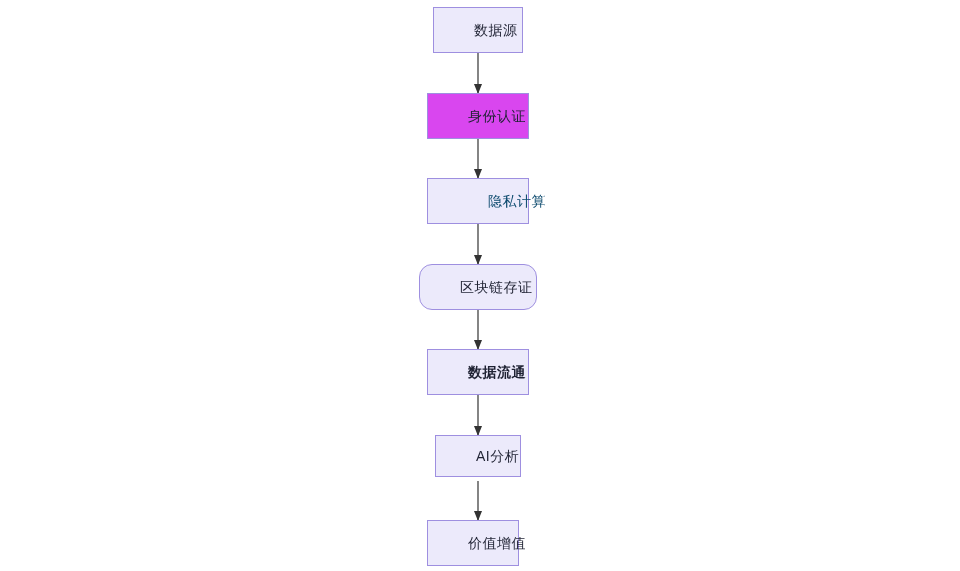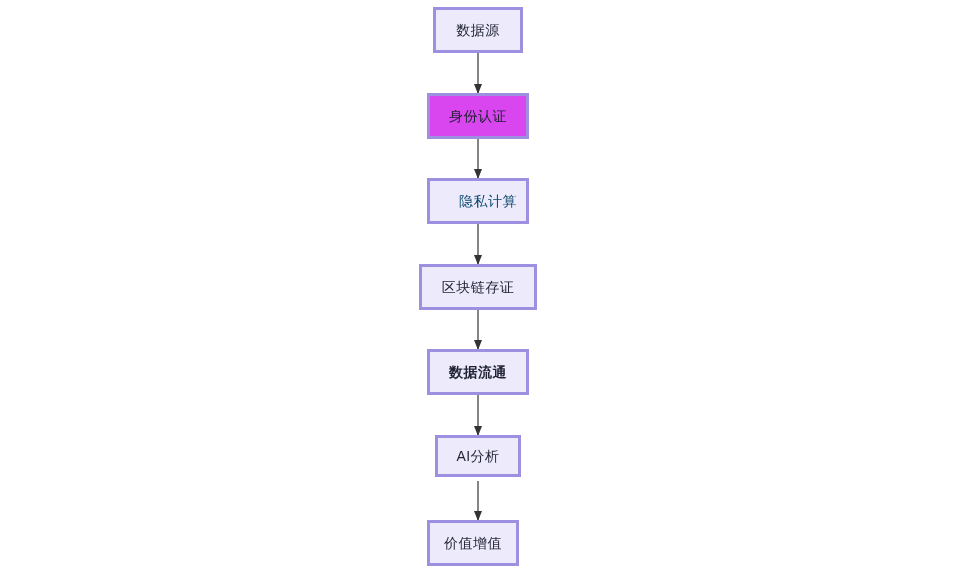--- a/index.html
+++ b/index.html
@@ -30,11 +30,11 @@
     position: absolute;
     box-sizing: border-box;
     background: #ECEAFB;
-    border: 3px solid #701a75;
+    border: 1px solid #701a75;
     display: flex;
     align-items: center;
-    justify-content: center;
     border-radius: 0px;
+    padding-left: 40px;
   }
   .node-label {
     font-size: 14px;

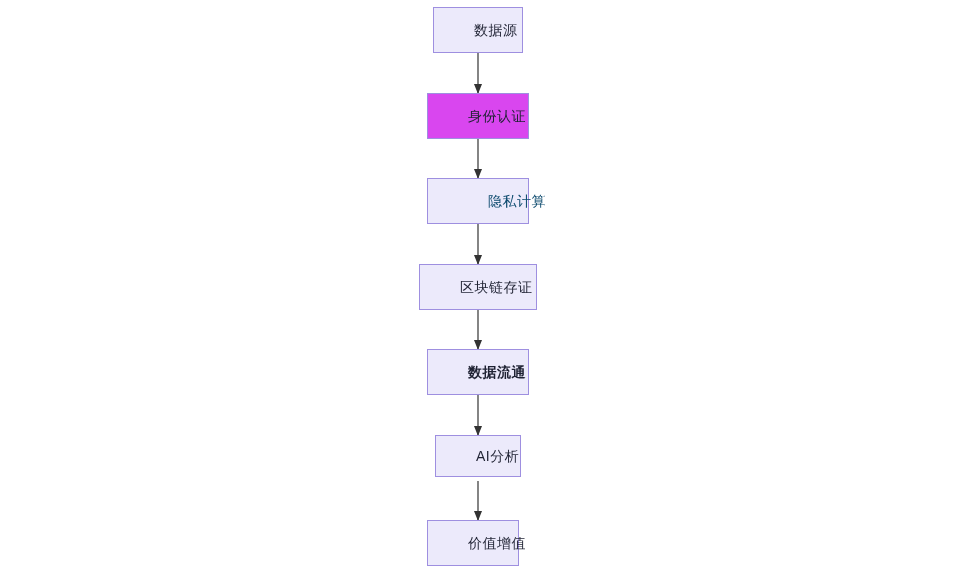--- a/index.html
+++ b/index.html
@@ -78,7 +78,7 @@
     <span class="node-label" style="color: #0c4a6e; margin-left: 20px;">隐私计算</span>
   </div>
 
-  <div class="node" style="left: 419px; top: 264px; width: 118px; height: 46px; background: rgb(236, 234, 251); border-color: rgb(158, 143, 224);">
+  <div class="node" style="left: 419px; top: 264px; width: 118px; height: 46px; background: rgb(236, 234, 251); border-color: rgb(158, 143, 224); border-radius: 13px;">
     <span class="node-label" style="color: rgb(31, 34, 51);">区块链存证</span>
   </div>
 

